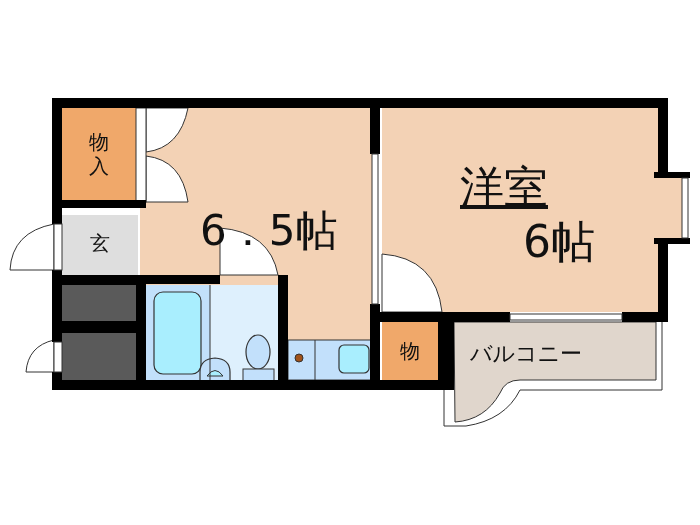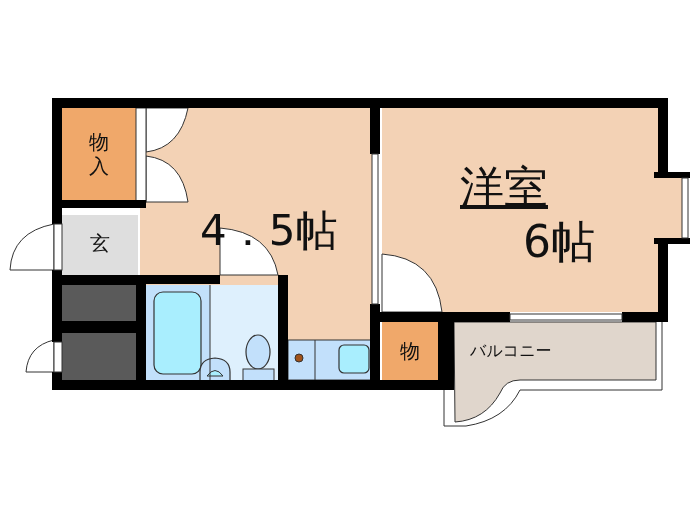--- a/index.html
+++ b/index.html
@@ -79,7 +79,7 @@
   <div class="label" style="left:62px; top:130px; width:74px; font-size:20px; line-height:24px;">物
 入</div>
   <div class="label" style="left:62px; top:233px; width:76px; font-size:20px;">玄</div>
-  <div class="label" style="left:200px; top:210px; width:170px; font-size:42px; text-align:left;">4．5帖</div>
+  <div class="label" style="left:200px; top:210px; width:170px; font-size:42px; text-align:left;">6．5帖</div>
   <div class="label" style="left:460px; top:165px; width:130px; font-size:44px; text-align:left;text-decoration:underline;">洋室</div>
   <div class="label" style="left:465px; top:220px; width:130px; font-size:44px; text-align:right;">6帖</div>
   <div class="label" style="left:382px; top:341px; width:56px; font-size:20px;">物</div>

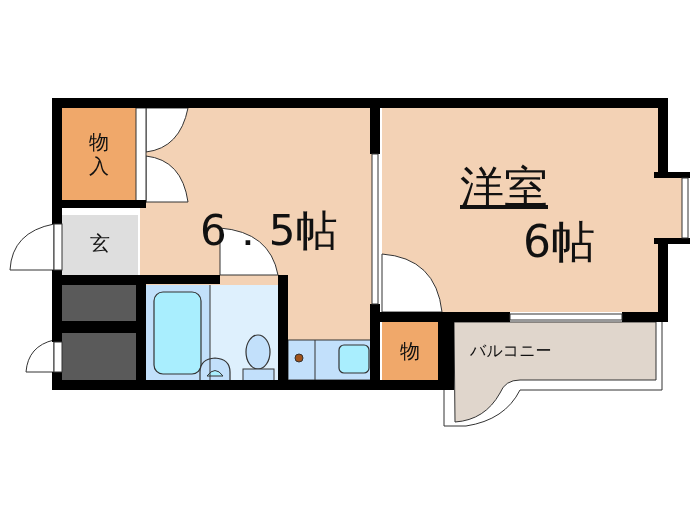--- a/index.html
+++ b/index.html
@@ -83,7 +83,7 @@
   <div class="label" style="left:460px; top:165px; width:130px; font-size:44px; text-align:left;text-decoration:underline;">洋室</div>
   <div class="label" style="left:465px; top:220px; width:130px; font-size:44px; text-align:right;">6帖</div>
   <div class="label" style="left:382px; top:341px; width:56px; font-size:20px;">物</div>
-  <div class="label" style="left:470px; top:343px; width:180px; font-size:16px; text-align:left;">バルコニー</div>
+  <div class="label" style="left:470px; top:343px; width:180px; font-size:22px; text-align:left;">バルコニー</div>
 </div>
 
 </body></html>

